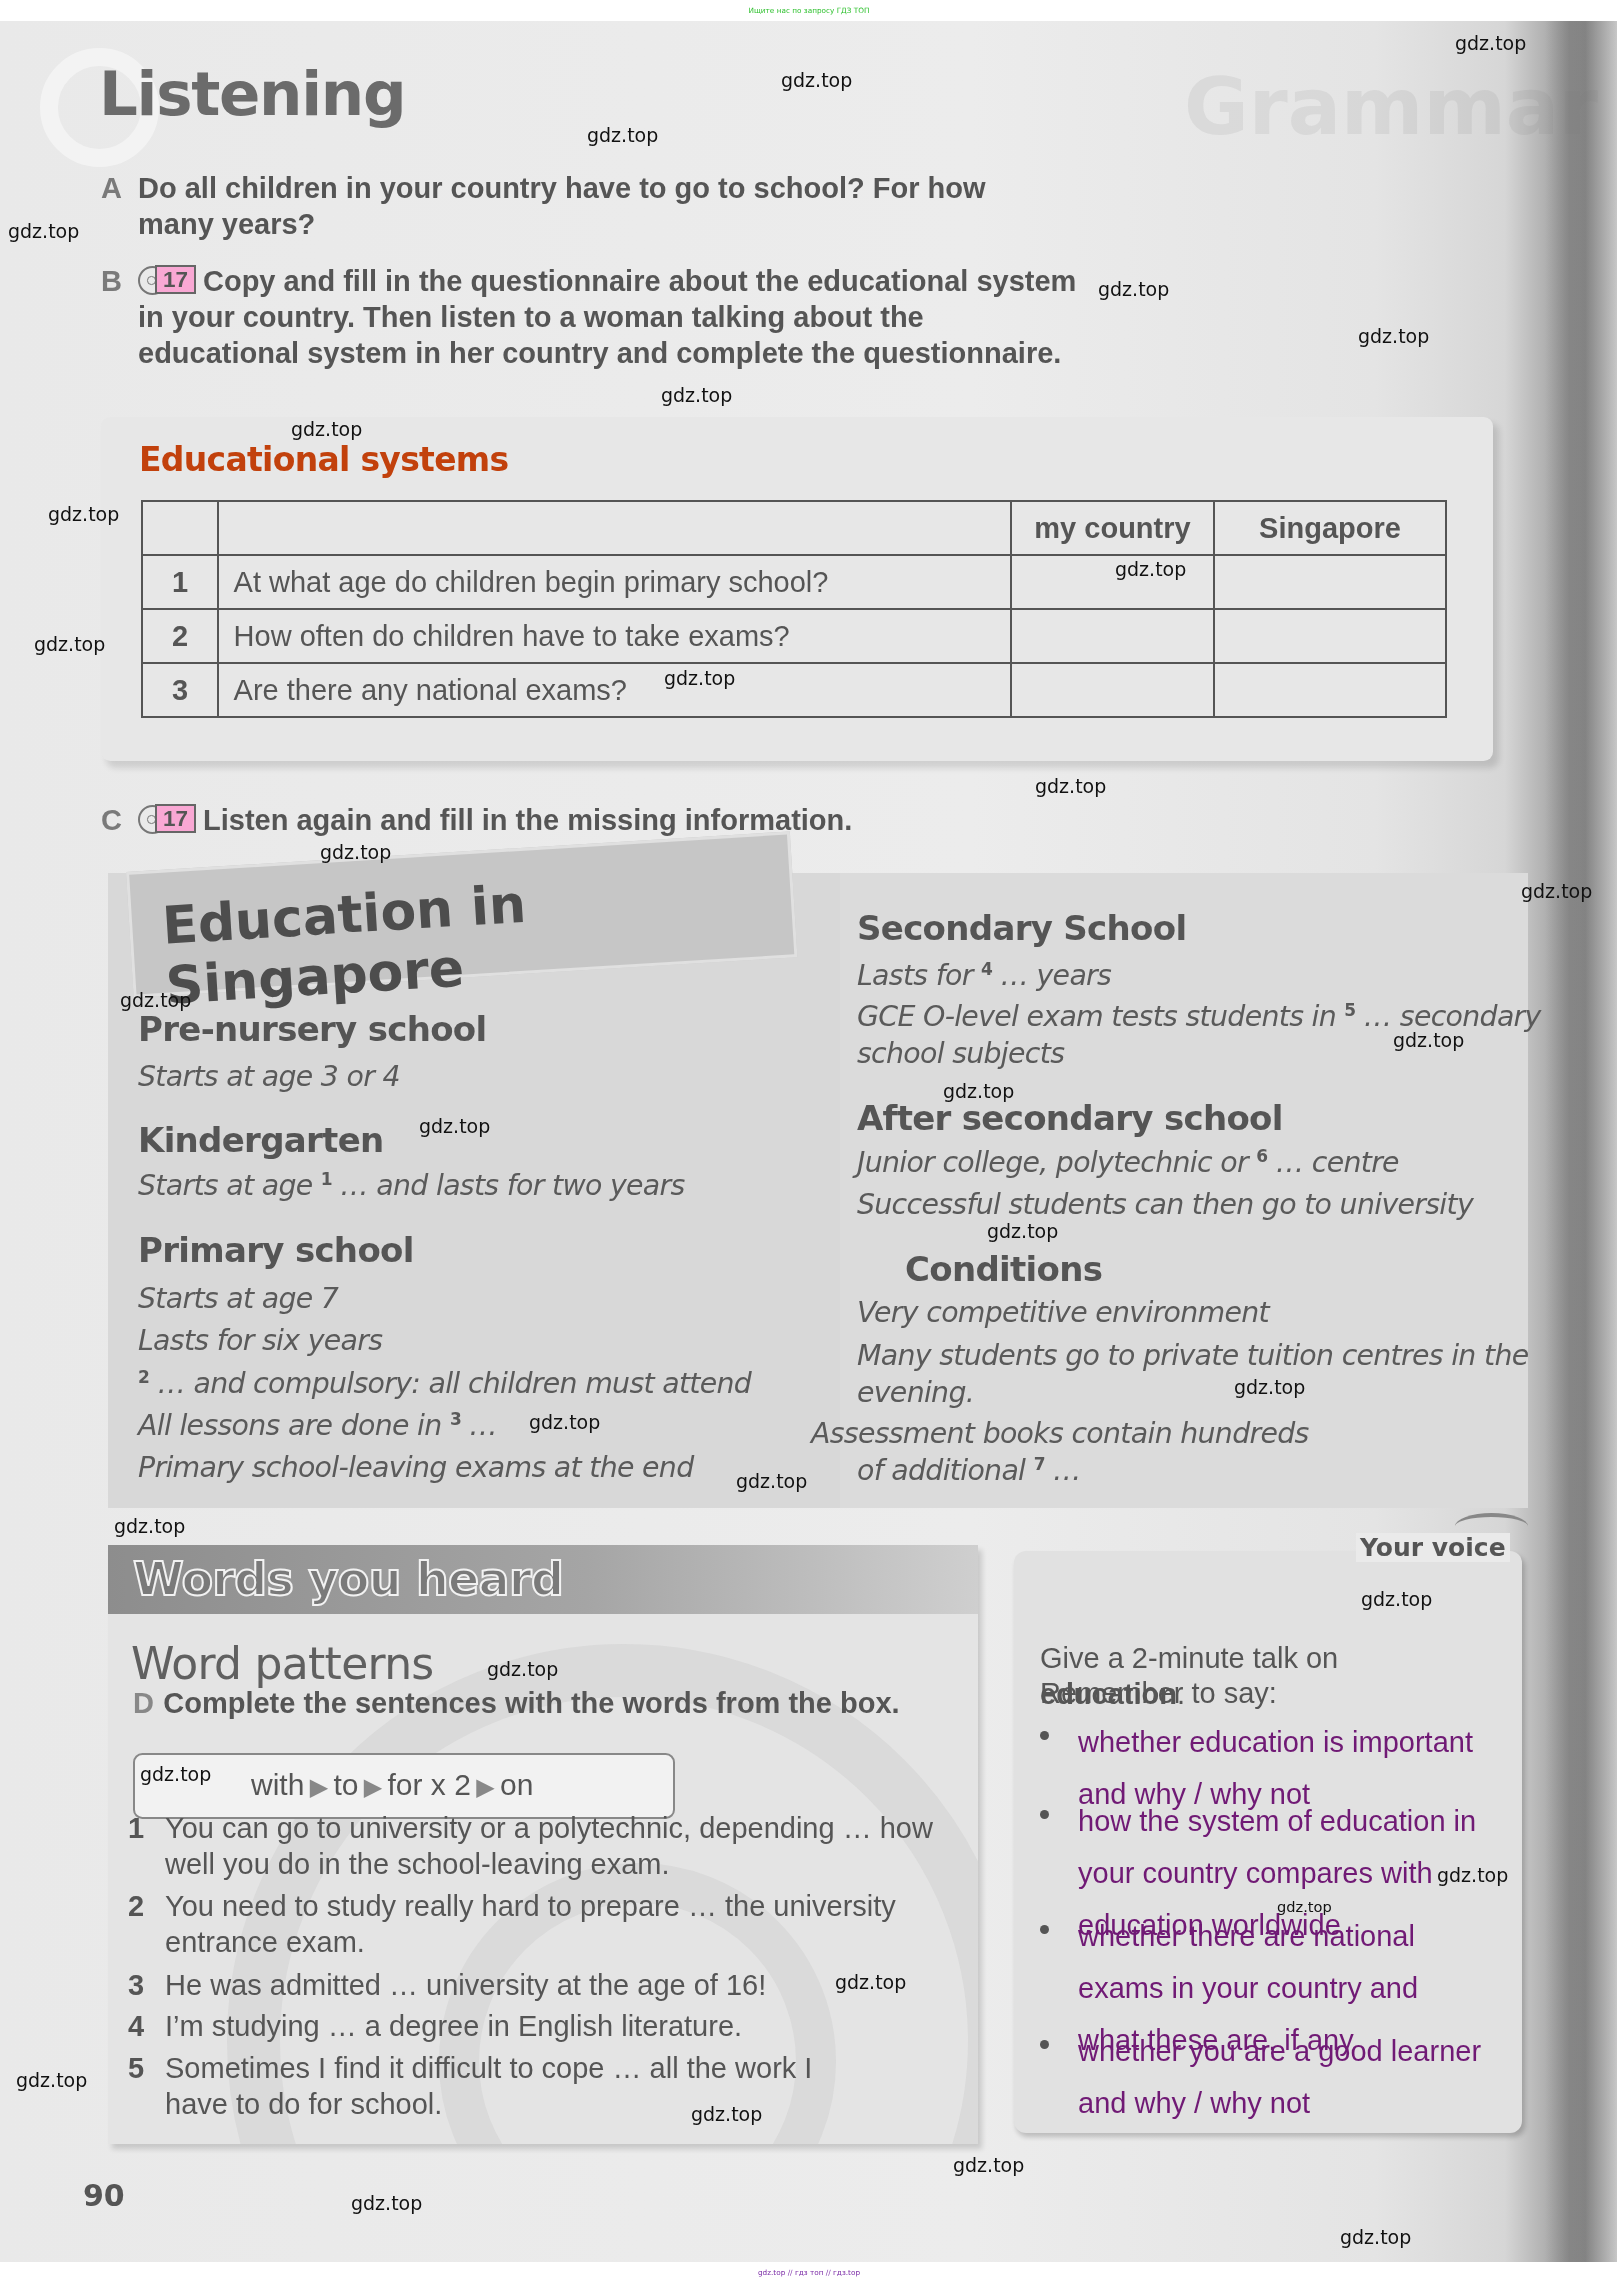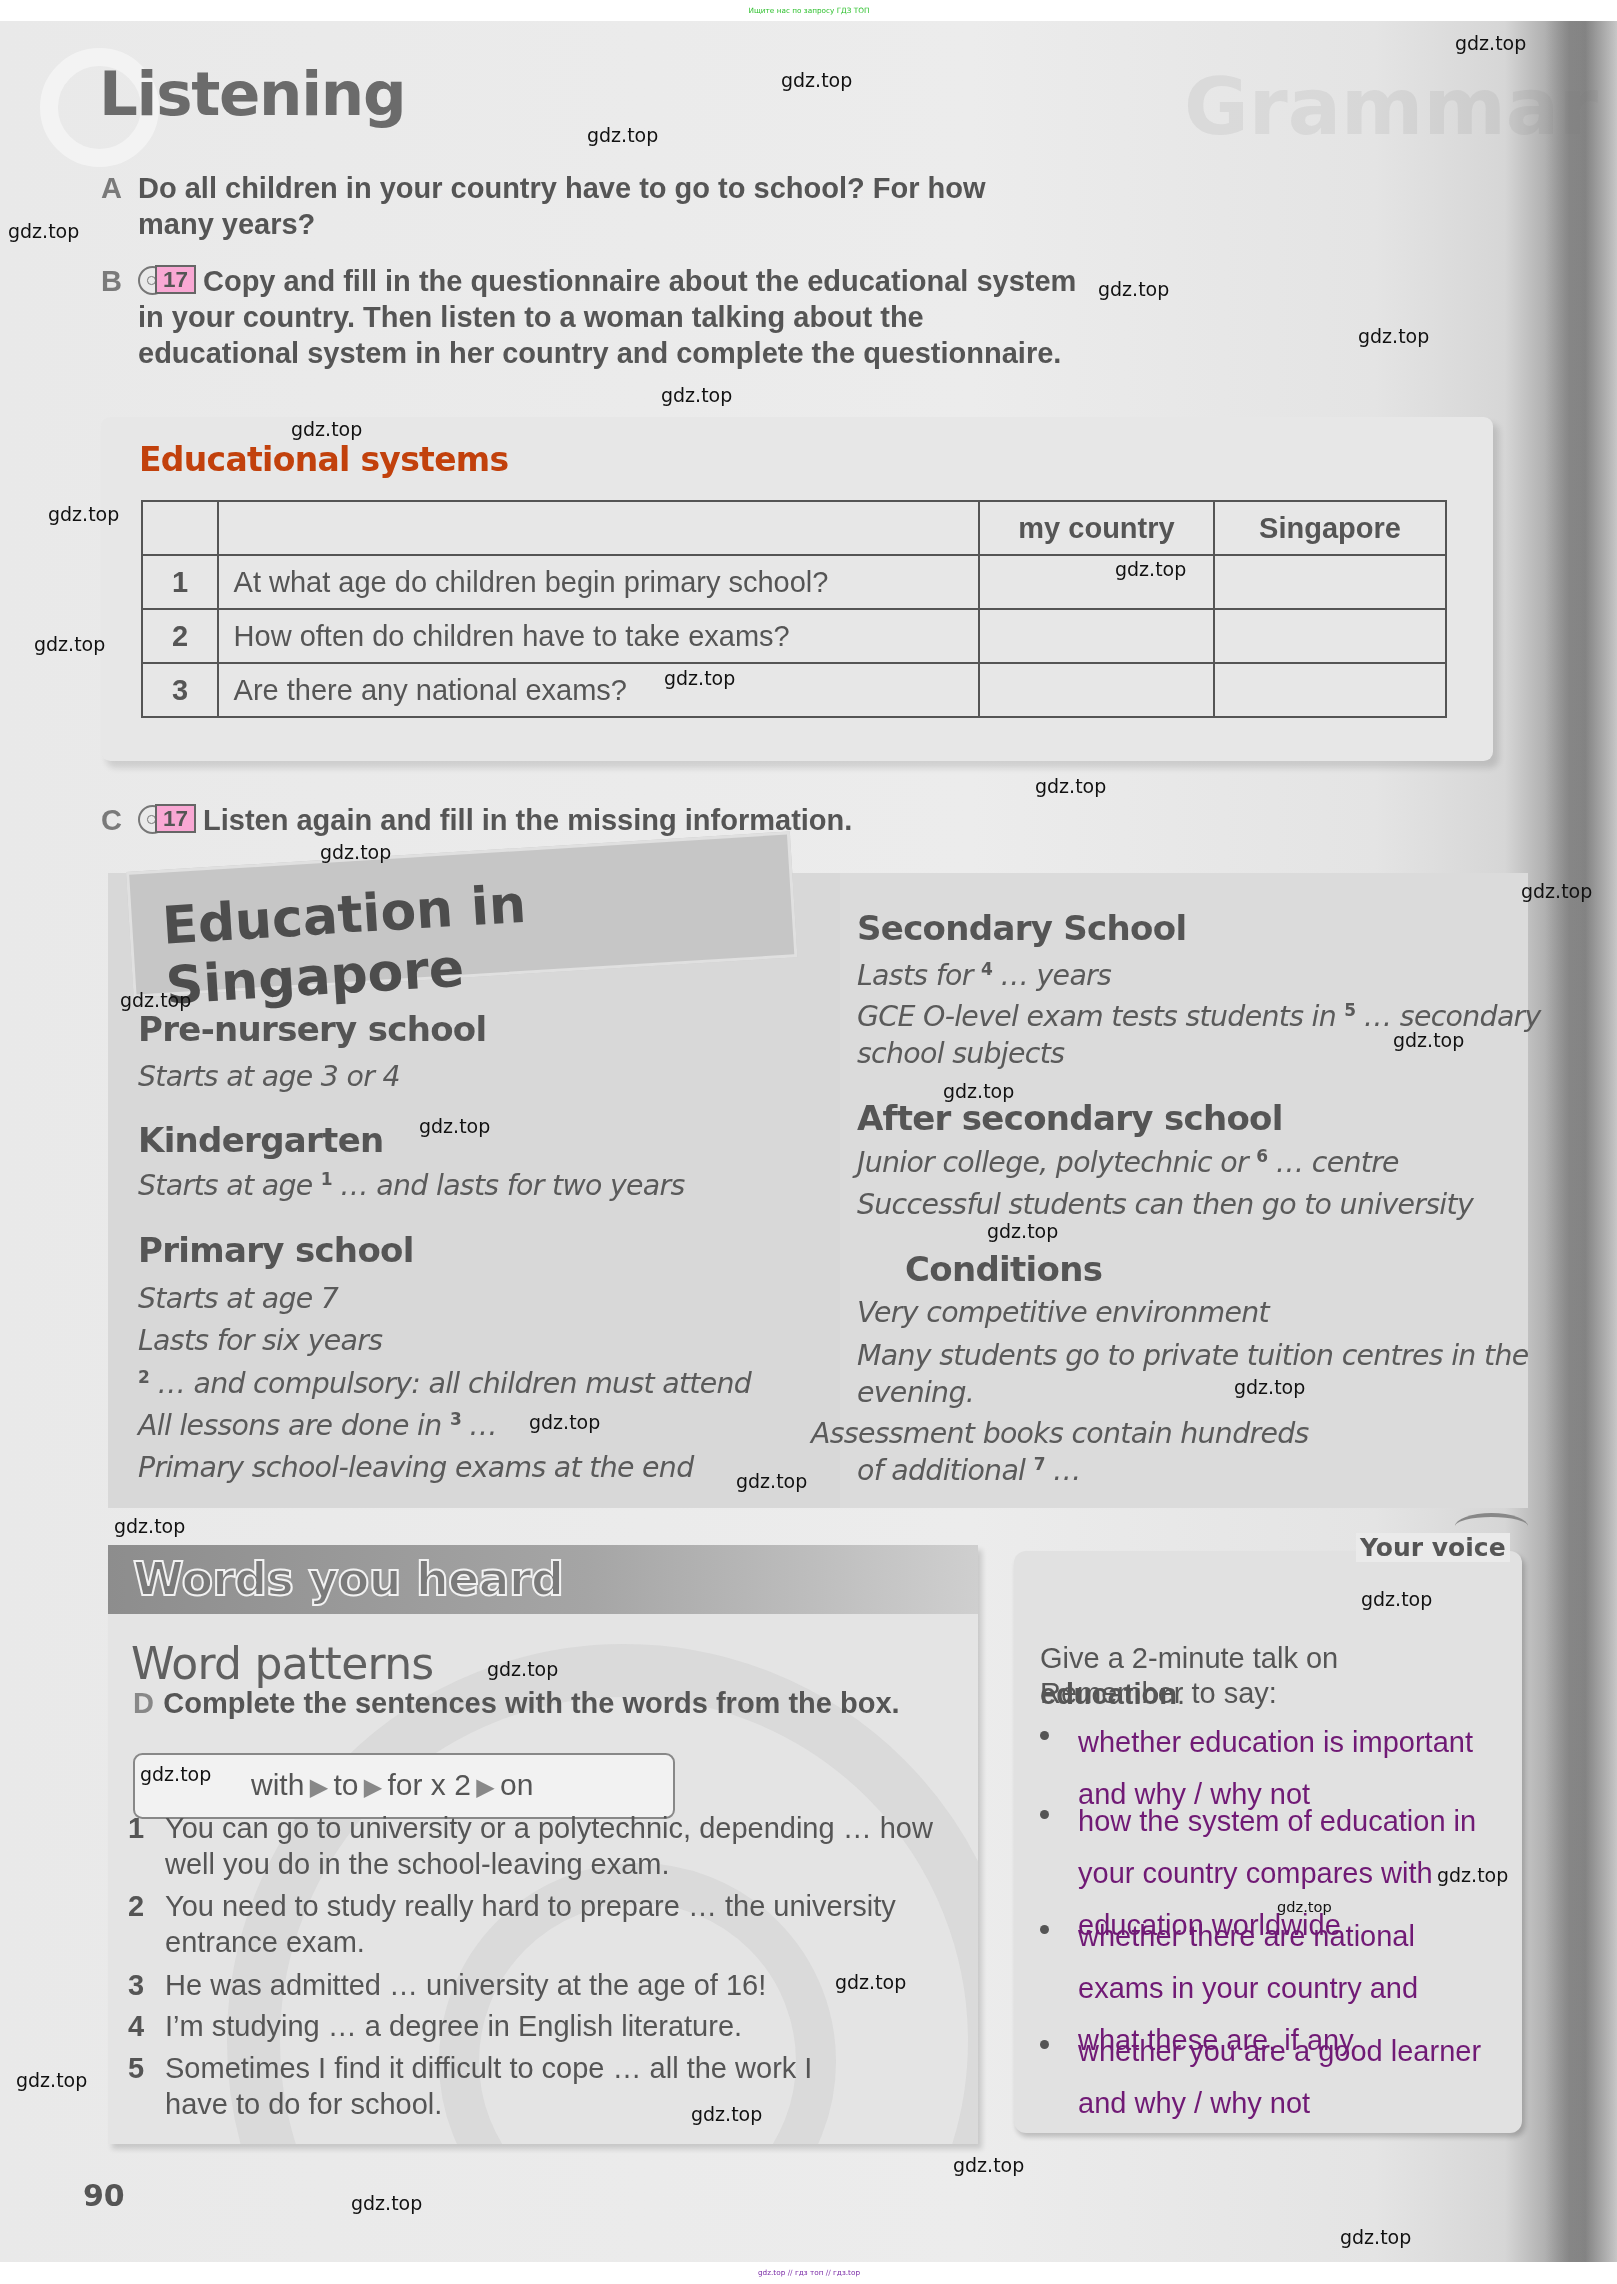--- a/index.html
+++ b/index.html
@@ -37,7 +37,7 @@
   table.edu th { height: 54px; font-weight: bold; text-align: center; }
   table.edu td.n { width: 76px; text-align: center; font-weight: bold; }
   table.edu td.txt { padding-left: 14.6px; }
-  table.edu .c-my { width: 235px; }
+  table.edu .c-my { width: 203px; }
   table.edu .c-sg { width: 232px; }
 
   .band-sg { position: absolute; left: 108px; top: 873px; width: 1416px; height: 635px; background: #d8d8d8; }

